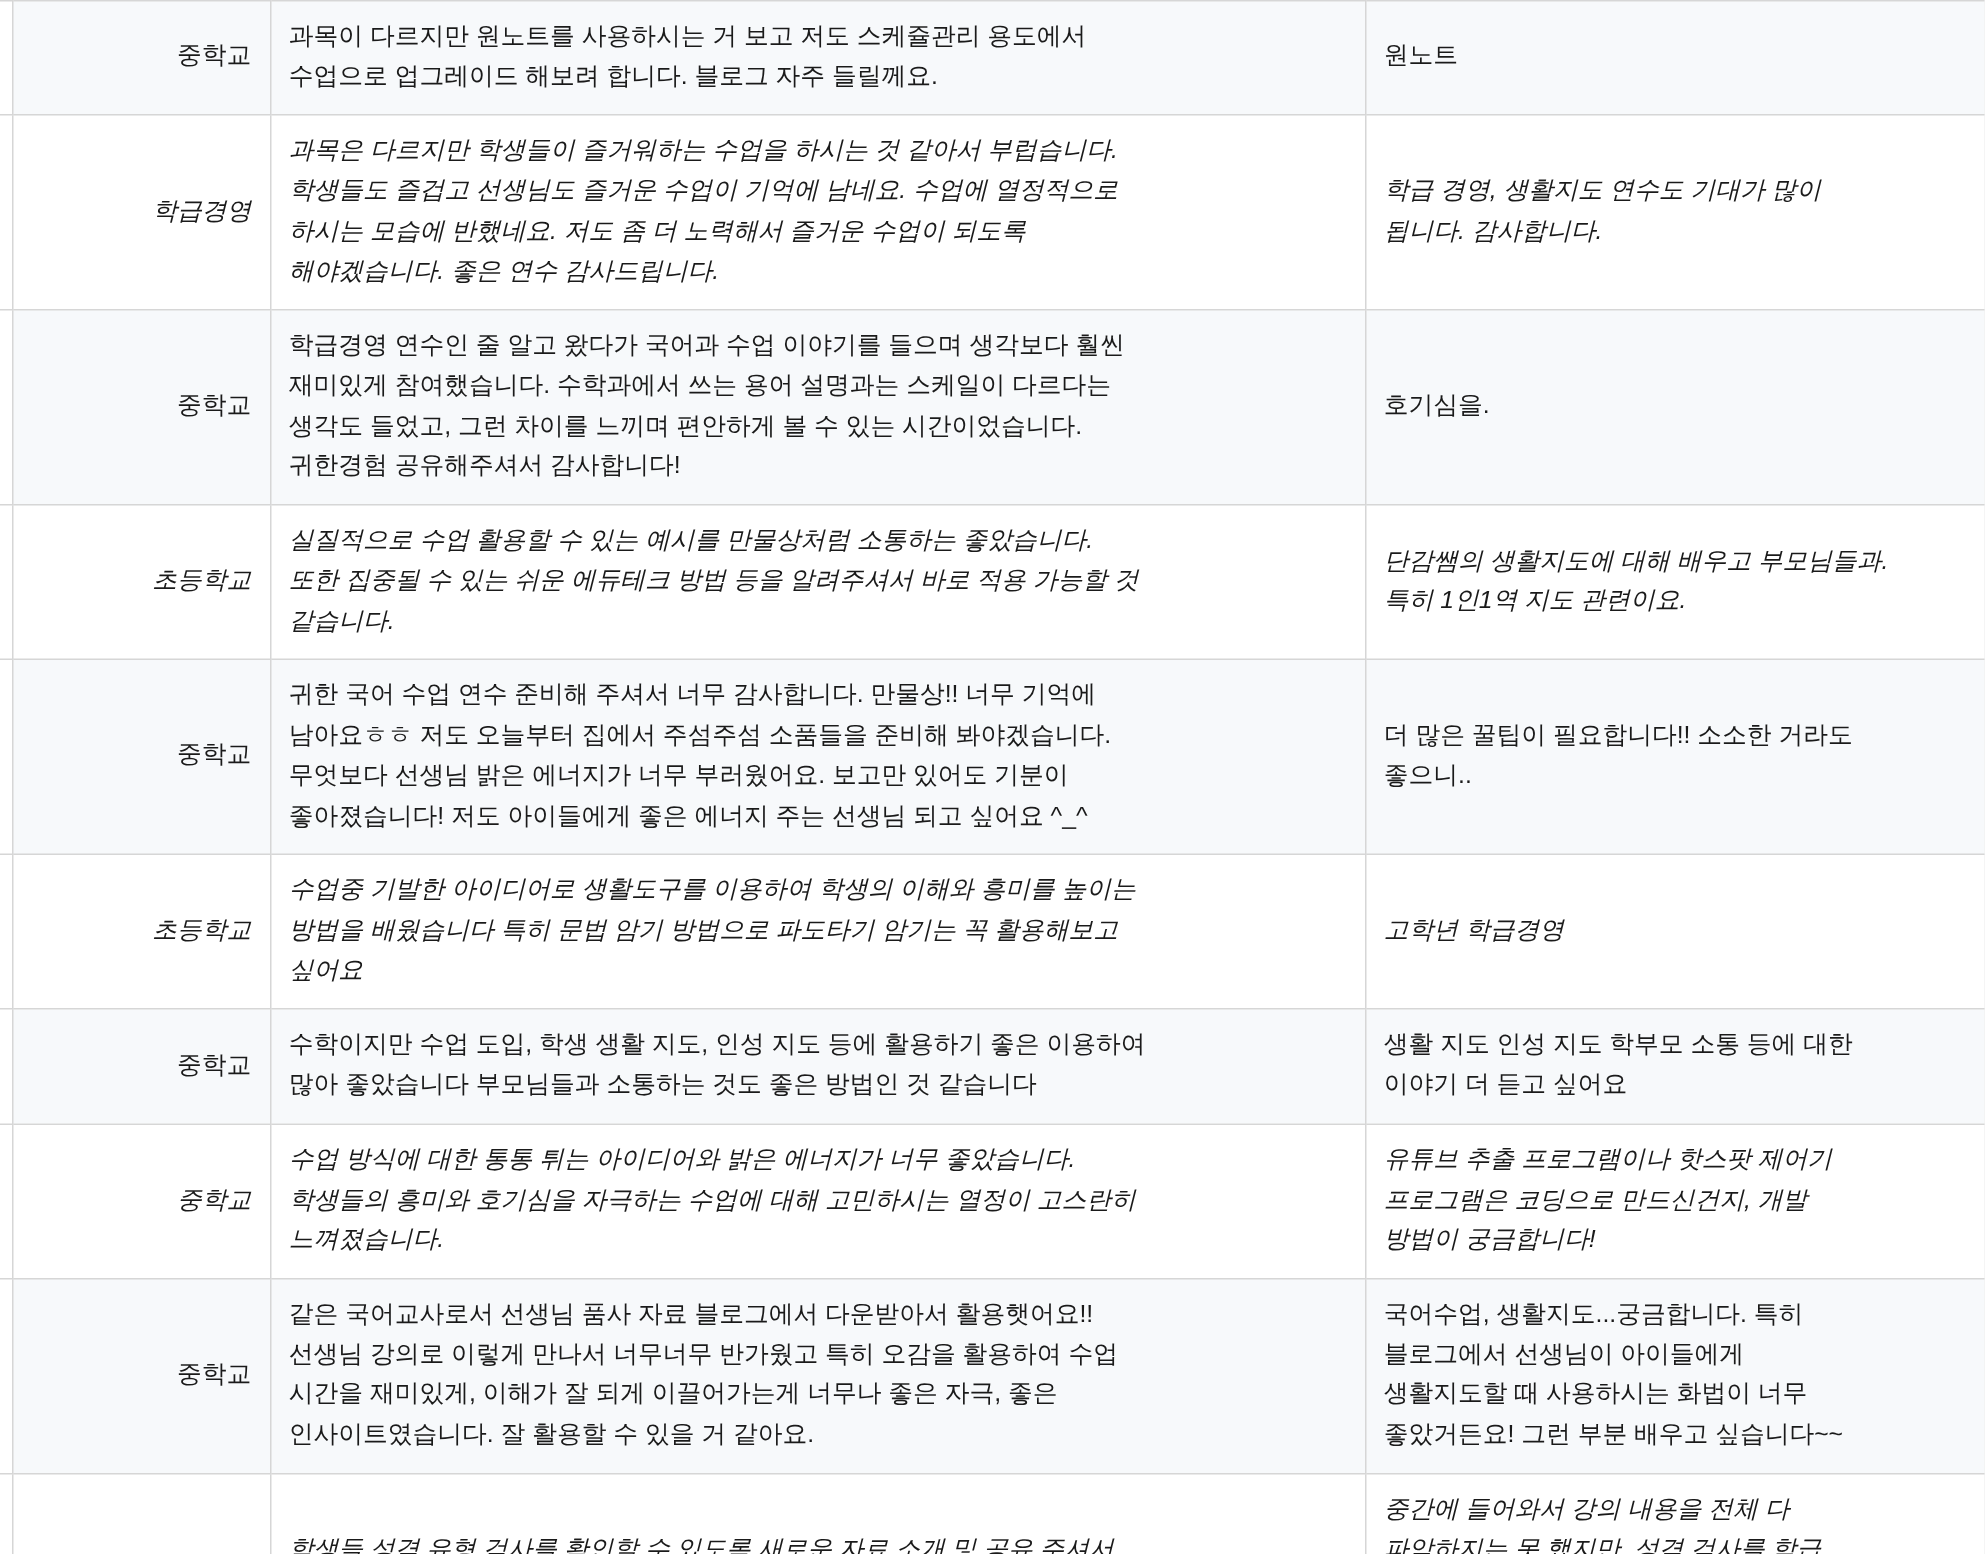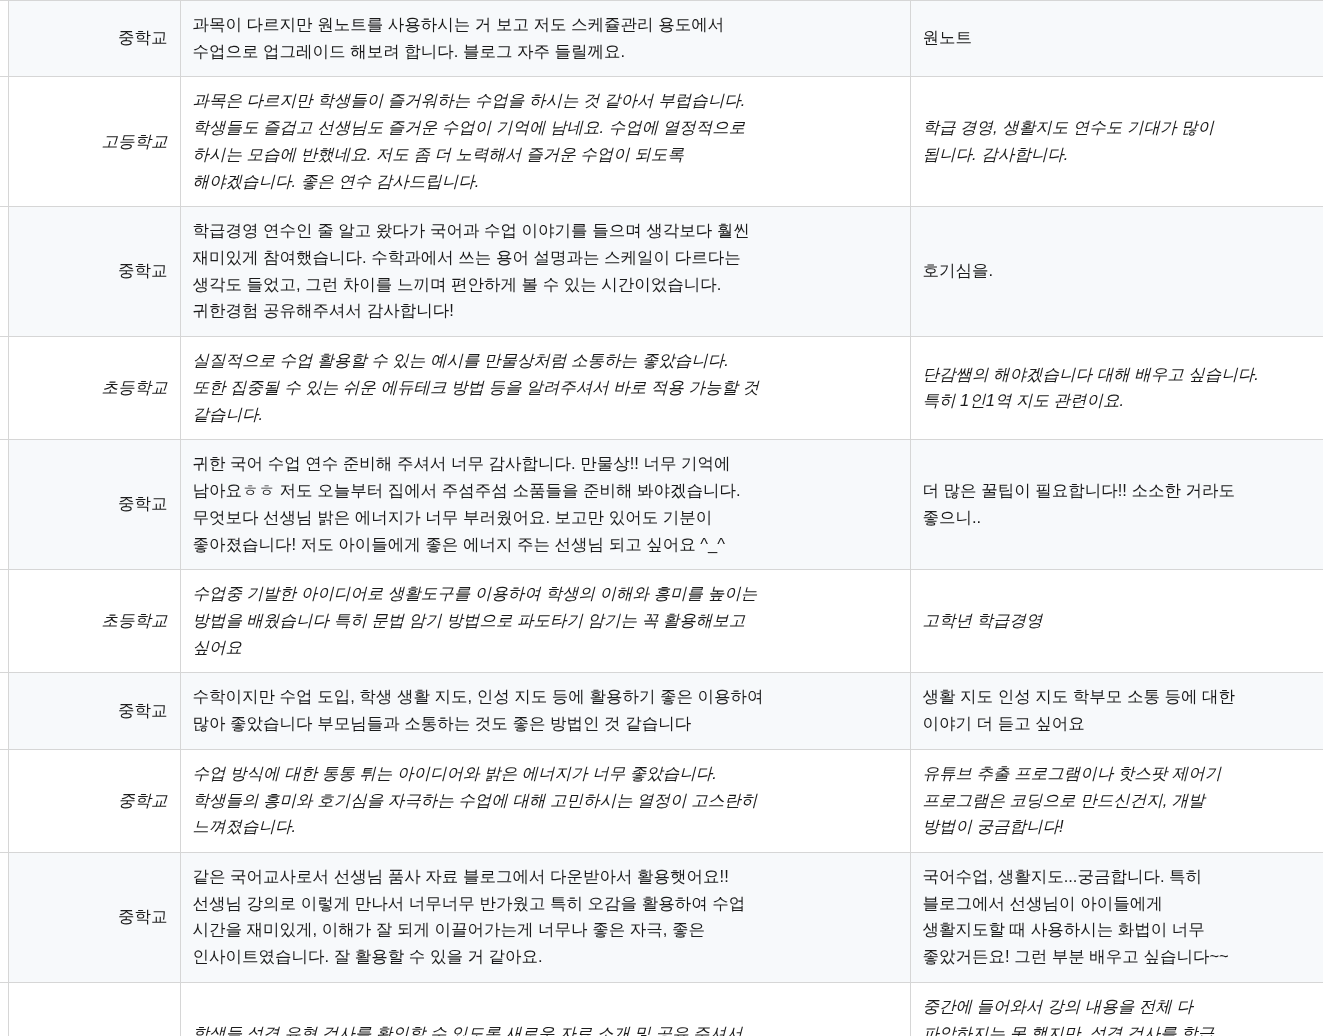--- a/index.html
+++ b/index.html
@@ -79,7 +79,7 @@
     <tr class="even">
       <td class="gutter"></td>
       <td class="school">
-          <span class="cell-text">고등학교</span>
+          <span class="cell-text">학급경영</span>
         </td>
       <td class="comment">
           <span class="cell-text">과목은 다르지만 학생들이 즐거워하는 수업을 하시는 것 같아서 부럽습니다.

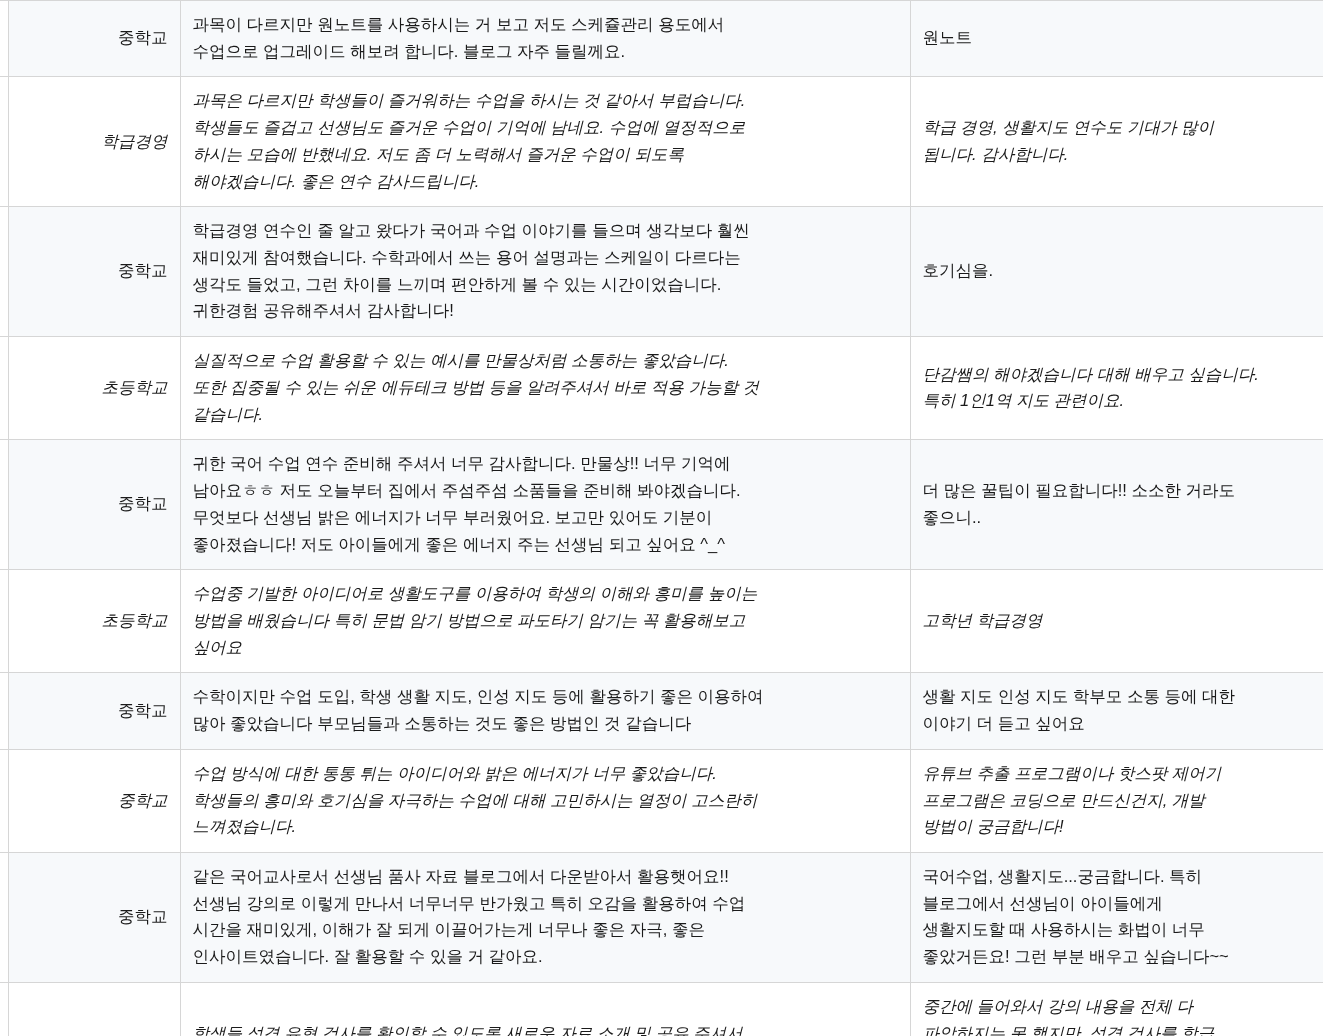--- a/index.html
+++ b/index.html
@@ -118,7 +118,7 @@
 같습니다.</span>
         </td>
       <td class="request">
-          <span class="cell-text">단감쌤의 해야겠습니다 대해 배우고 싶습니다.
+          <span class="cell-text">단감쌤의 생활지도에 대해 배우고 부모님들과.
 특히 1인1역 지도 관련이요.</span>
         </td>
     </tr>

